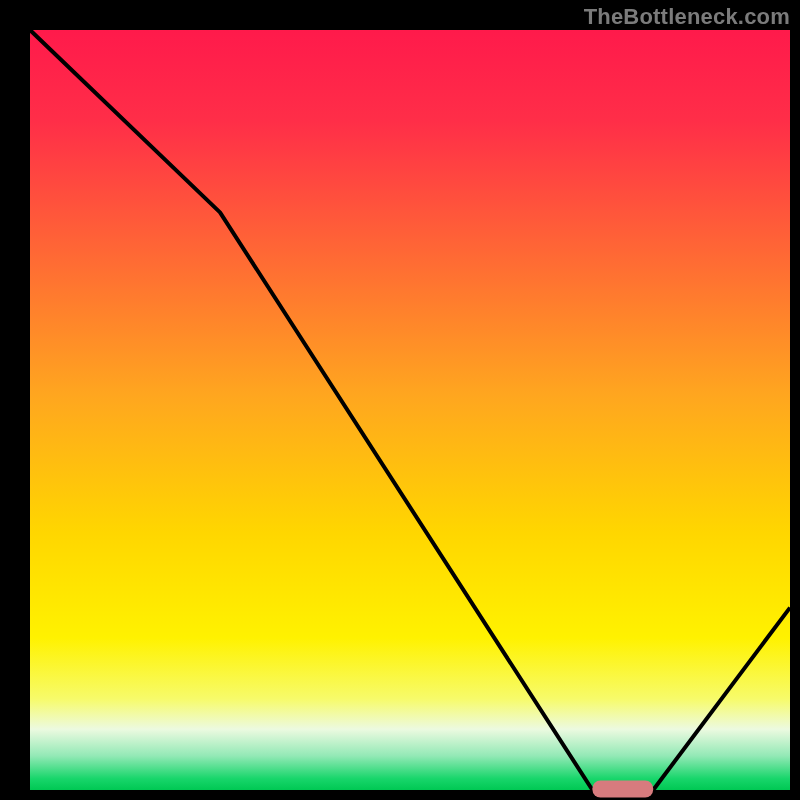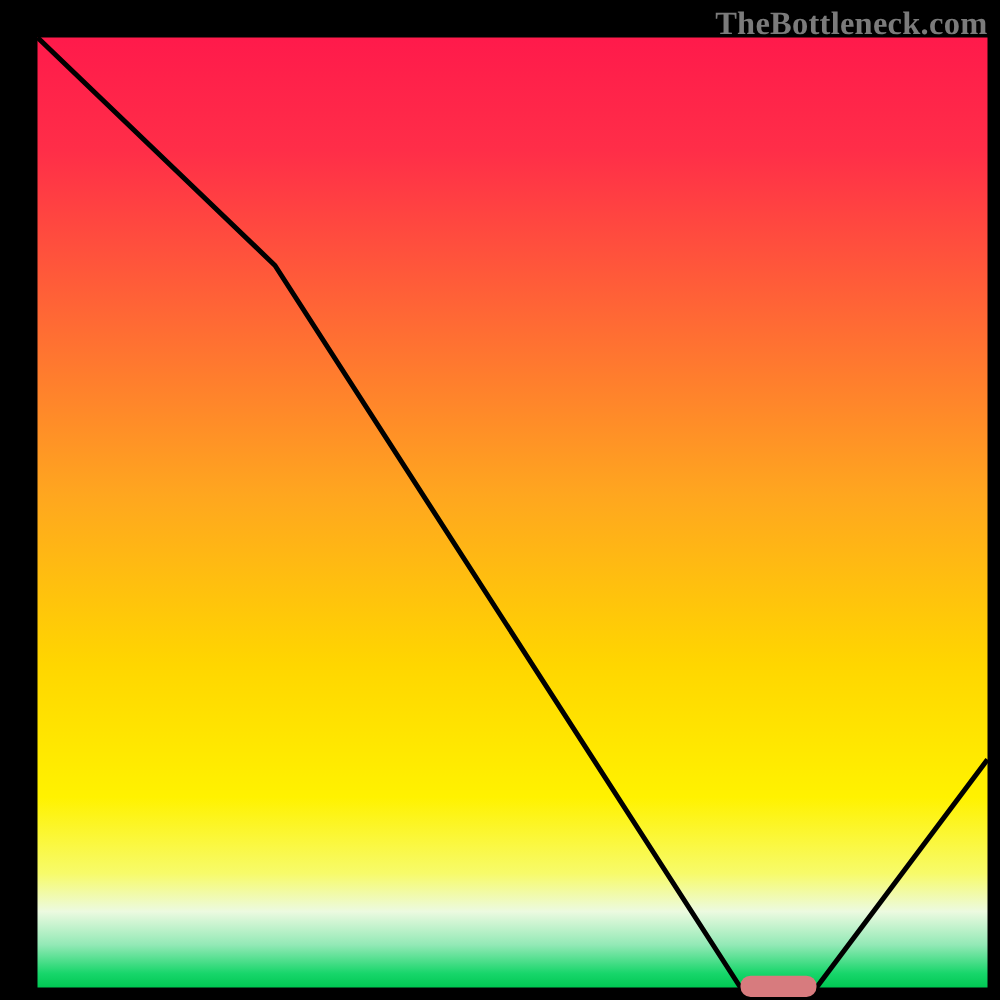--- a/index.html
+++ b/index.html
@@ -19,8 +19,8 @@
     position: absolute;
     top: 4px;
     right: 10px;
-    font-family: Liberation Serif, serif;
-    font-size: 26px;
+    font-family: Liberation Sans, sans-serif;
+    font-size: 22px;
     font-weight: 600;
     color: #7b7b7b;
     letter-spacing: 0.2px;

